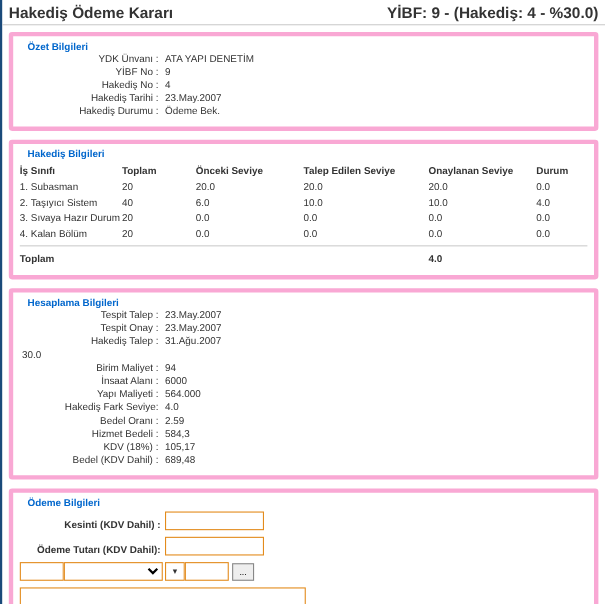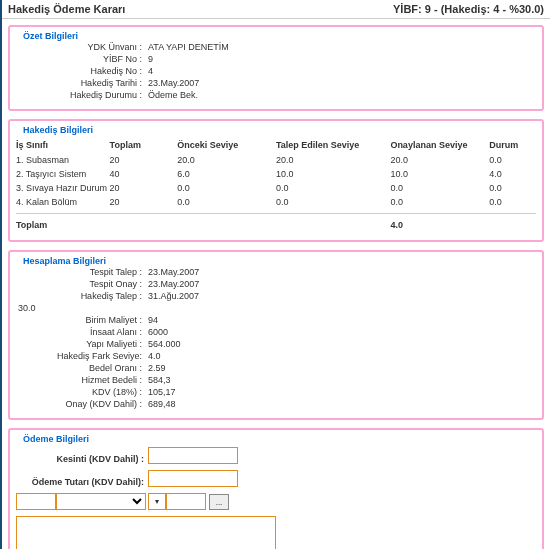--- a/index.html
+++ b/index.html
@@ -5,7 +5,7 @@
 * { margin: 0; padding: 0; box-sizing: border-box; }
 body { font-family: Tahoma, Arial, sans-serif; font-size: 9px; color: #333; background: #fff; width: 550px; }
 .main-wrap { border-left: 2px solid #1a4a7a; }
-.header { display: flex; justify-content: space-between; padding: 3px 6px; font-weight: bold; font-size: 11px; border-bottom: 1px solid #ccc; }
+.header { display: flex; justify-content: space-between; padding: 3px 6px; font-weight: bold; font-size: 14px; border-bottom: 1px solid #ccc; }
 .fieldset { margin: 6px 6px 8px 6px; padding: 4px 6px 8px 6px; border: 2px solid #f9a8d4; border-radius: 3px; }
 .legend { color: #0066cc; font-weight: bold; font-size: 9px; padding: 0 3px; background: #fff; margin-left: 4px; margin-top: -10px; display: inline-block; }
 .row { display: flex; padding: 1px 0; }

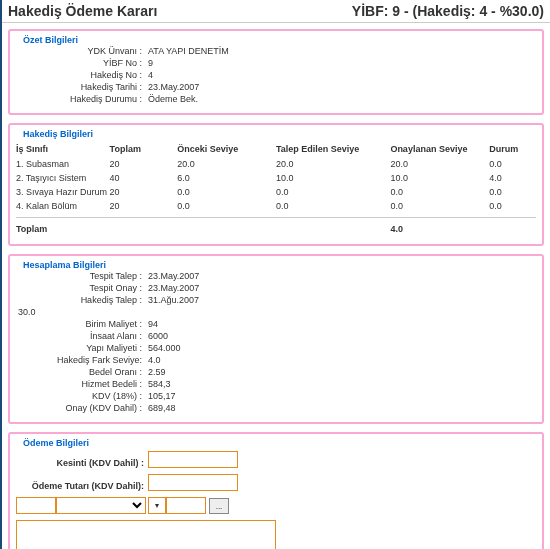--- a/index.html
+++ b/index.html
@@ -6,7 +6,7 @@
 body { font-family: Tahoma, Arial, sans-serif; font-size: 9px; color: #333; background: #fff; width: 550px; }
 .main-wrap { border-left: 2px solid #1a4a7a; }
 .header { display: flex; justify-content: space-between; padding: 3px 6px; font-weight: bold; font-size: 14px; border-bottom: 1px solid #ccc; }
-.fieldset { margin: 6px 6px 8px 6px; padding: 4px 6px 8px 6px; border: 2px solid #f9a8d4; border-radius: 3px; }
+.fieldset { margin: 6px 6px 8px 6px; padding: 4px 6px 8px 6px; border: 4px solid #f9a8d4; border-radius: 3px; }
 .legend { color: #0066cc; font-weight: bold; font-size: 9px; padding: 0 3px; background: #fff; margin-left: 4px; margin-top: -10px; display: inline-block; }
 .row { display: flex; padding: 1px 0; }
 .label-col { width: 130px; text-align: right; font-weight: normal; padding-right: 4px; font-size: 9px; }

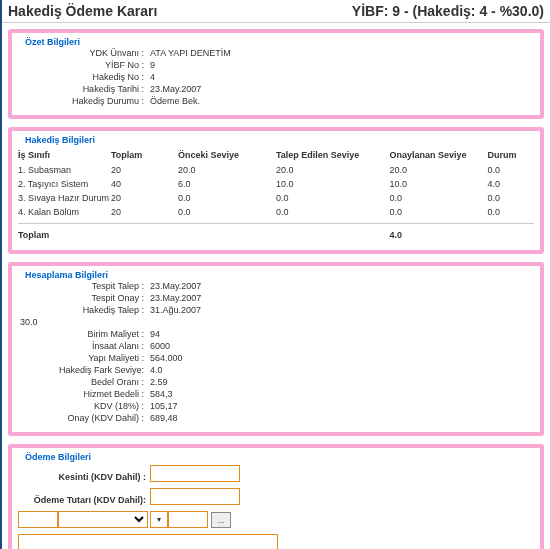--- a/index.html
+++ b/index.html
@@ -163,7 +163,7 @@
           <div class="value-col">105,17</div>
         </div>
         <div class="row">
-          <div class="label-col">Onay (KDV Dahil) :</div>
+          <div class="label-col">Bedel (KDV Dahil) :</div>
           <div class="value-col">689,48</div>
         </div>
       </div>

